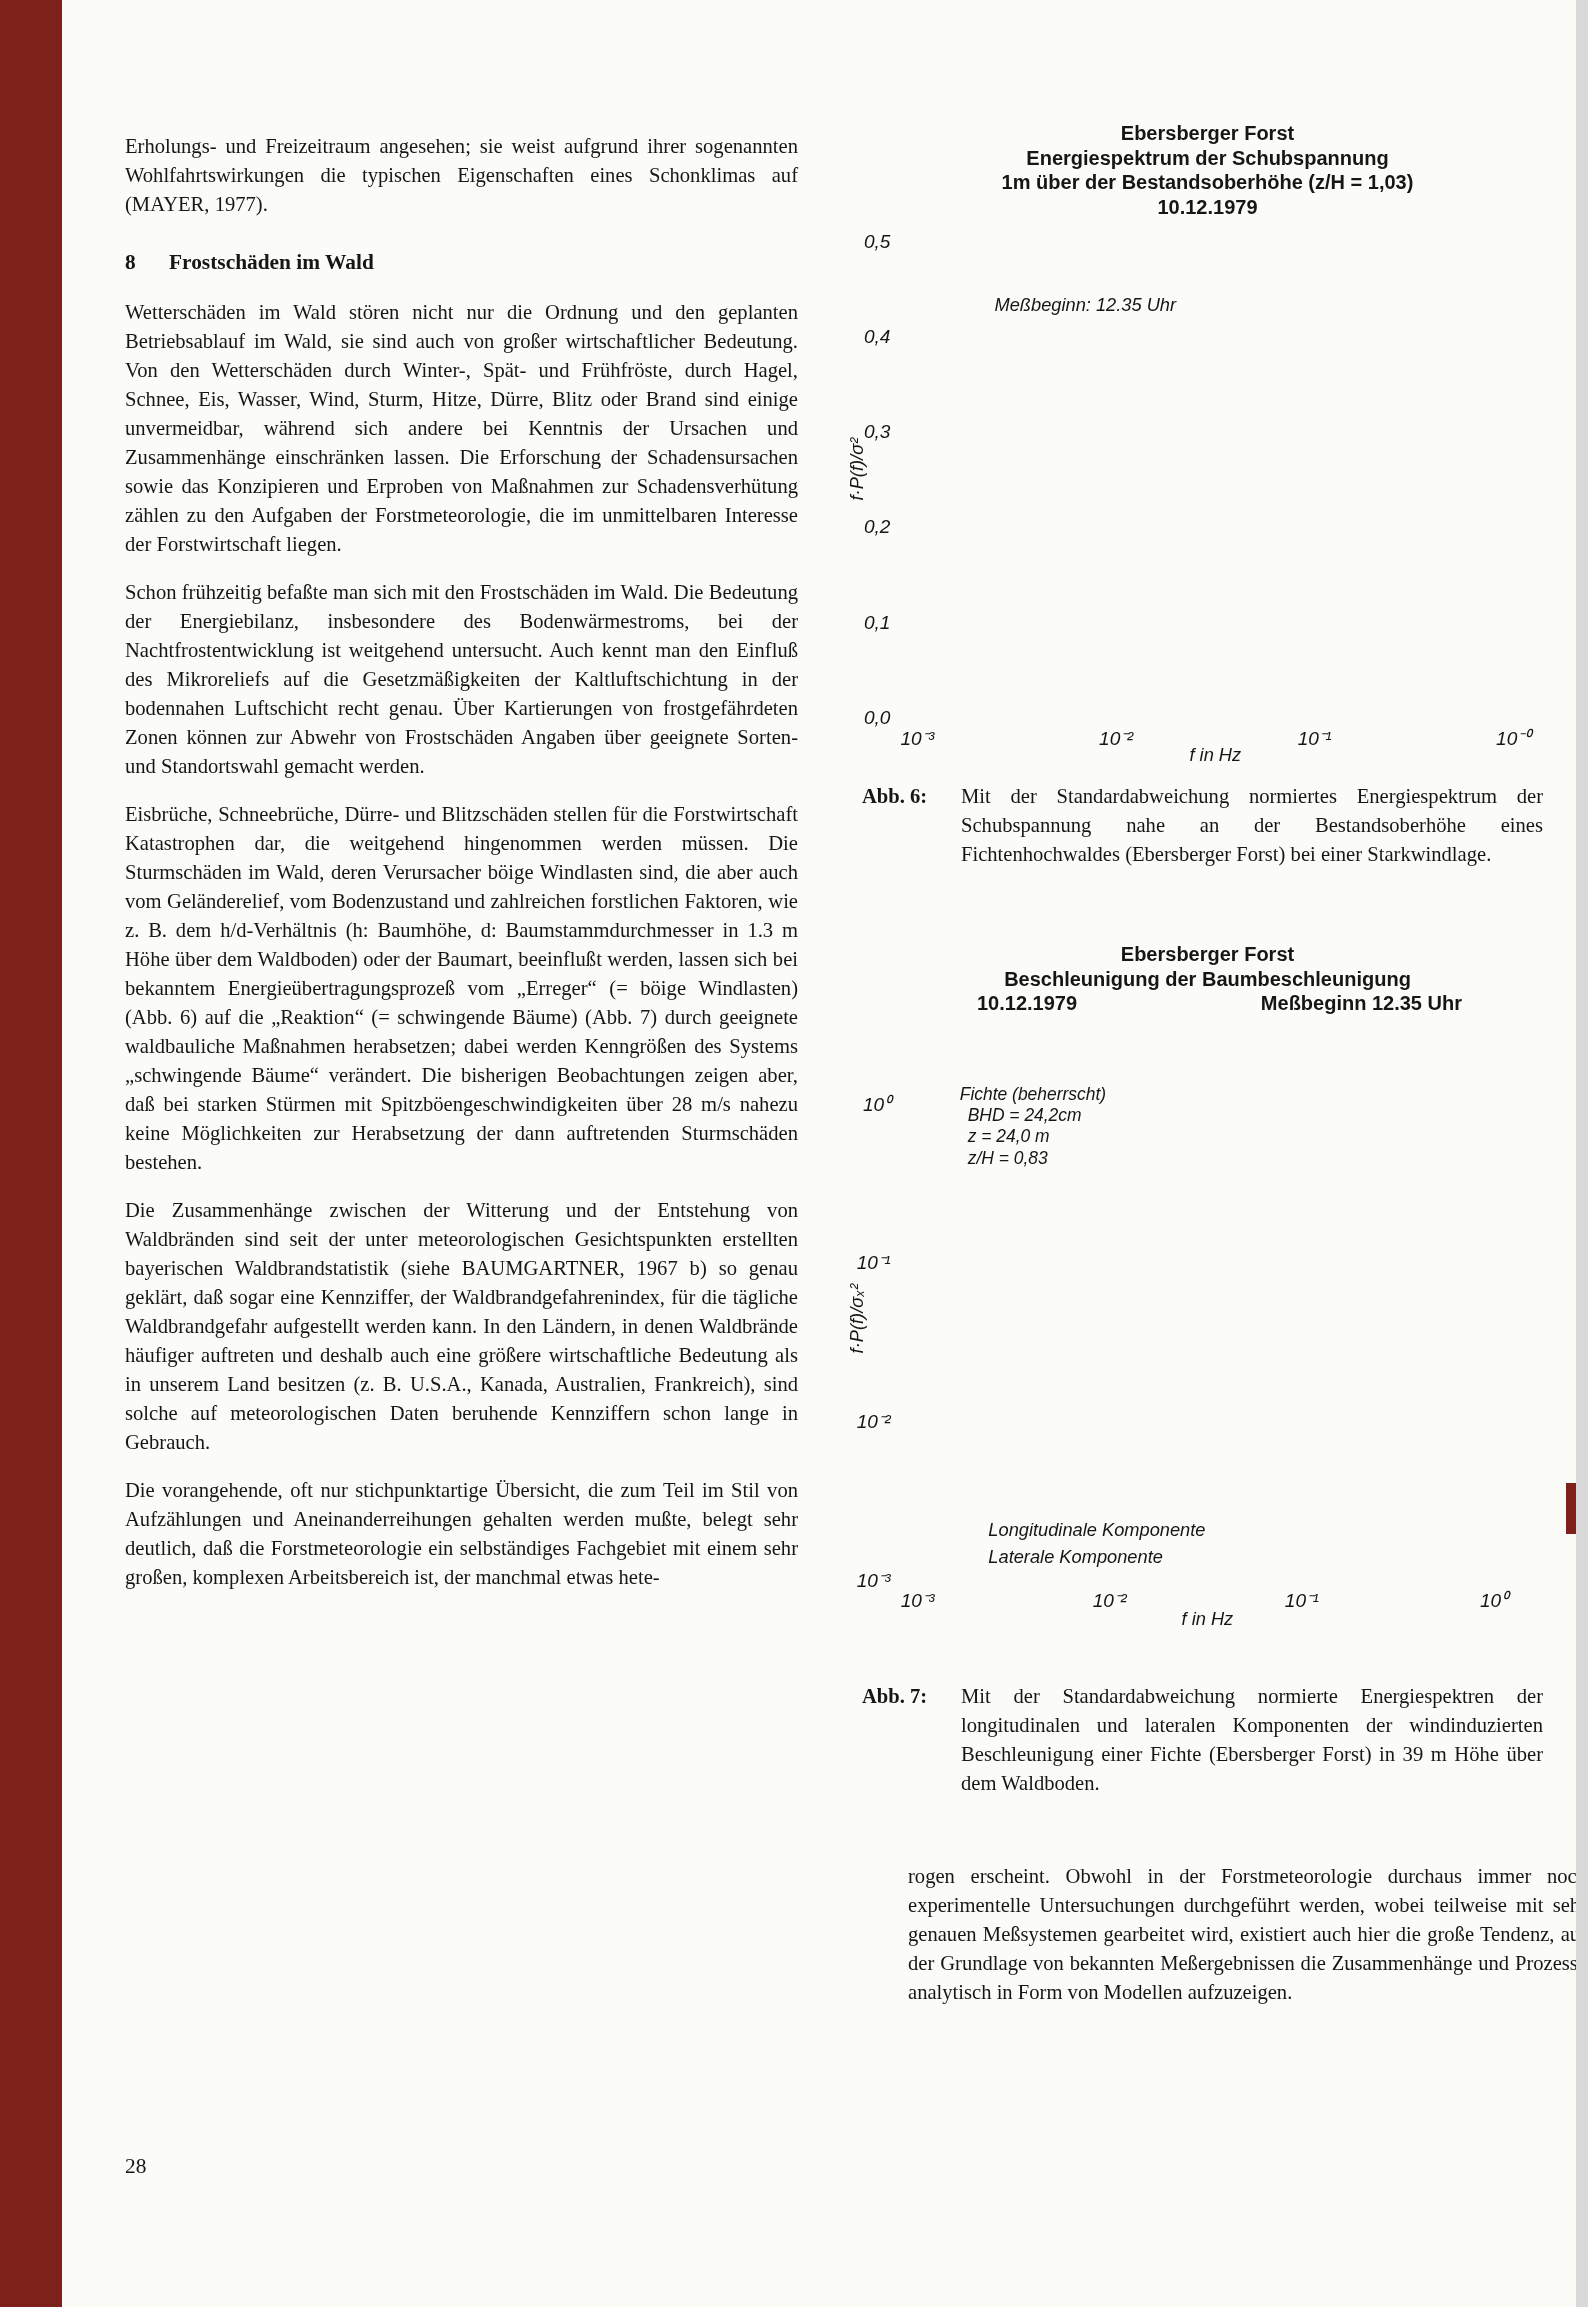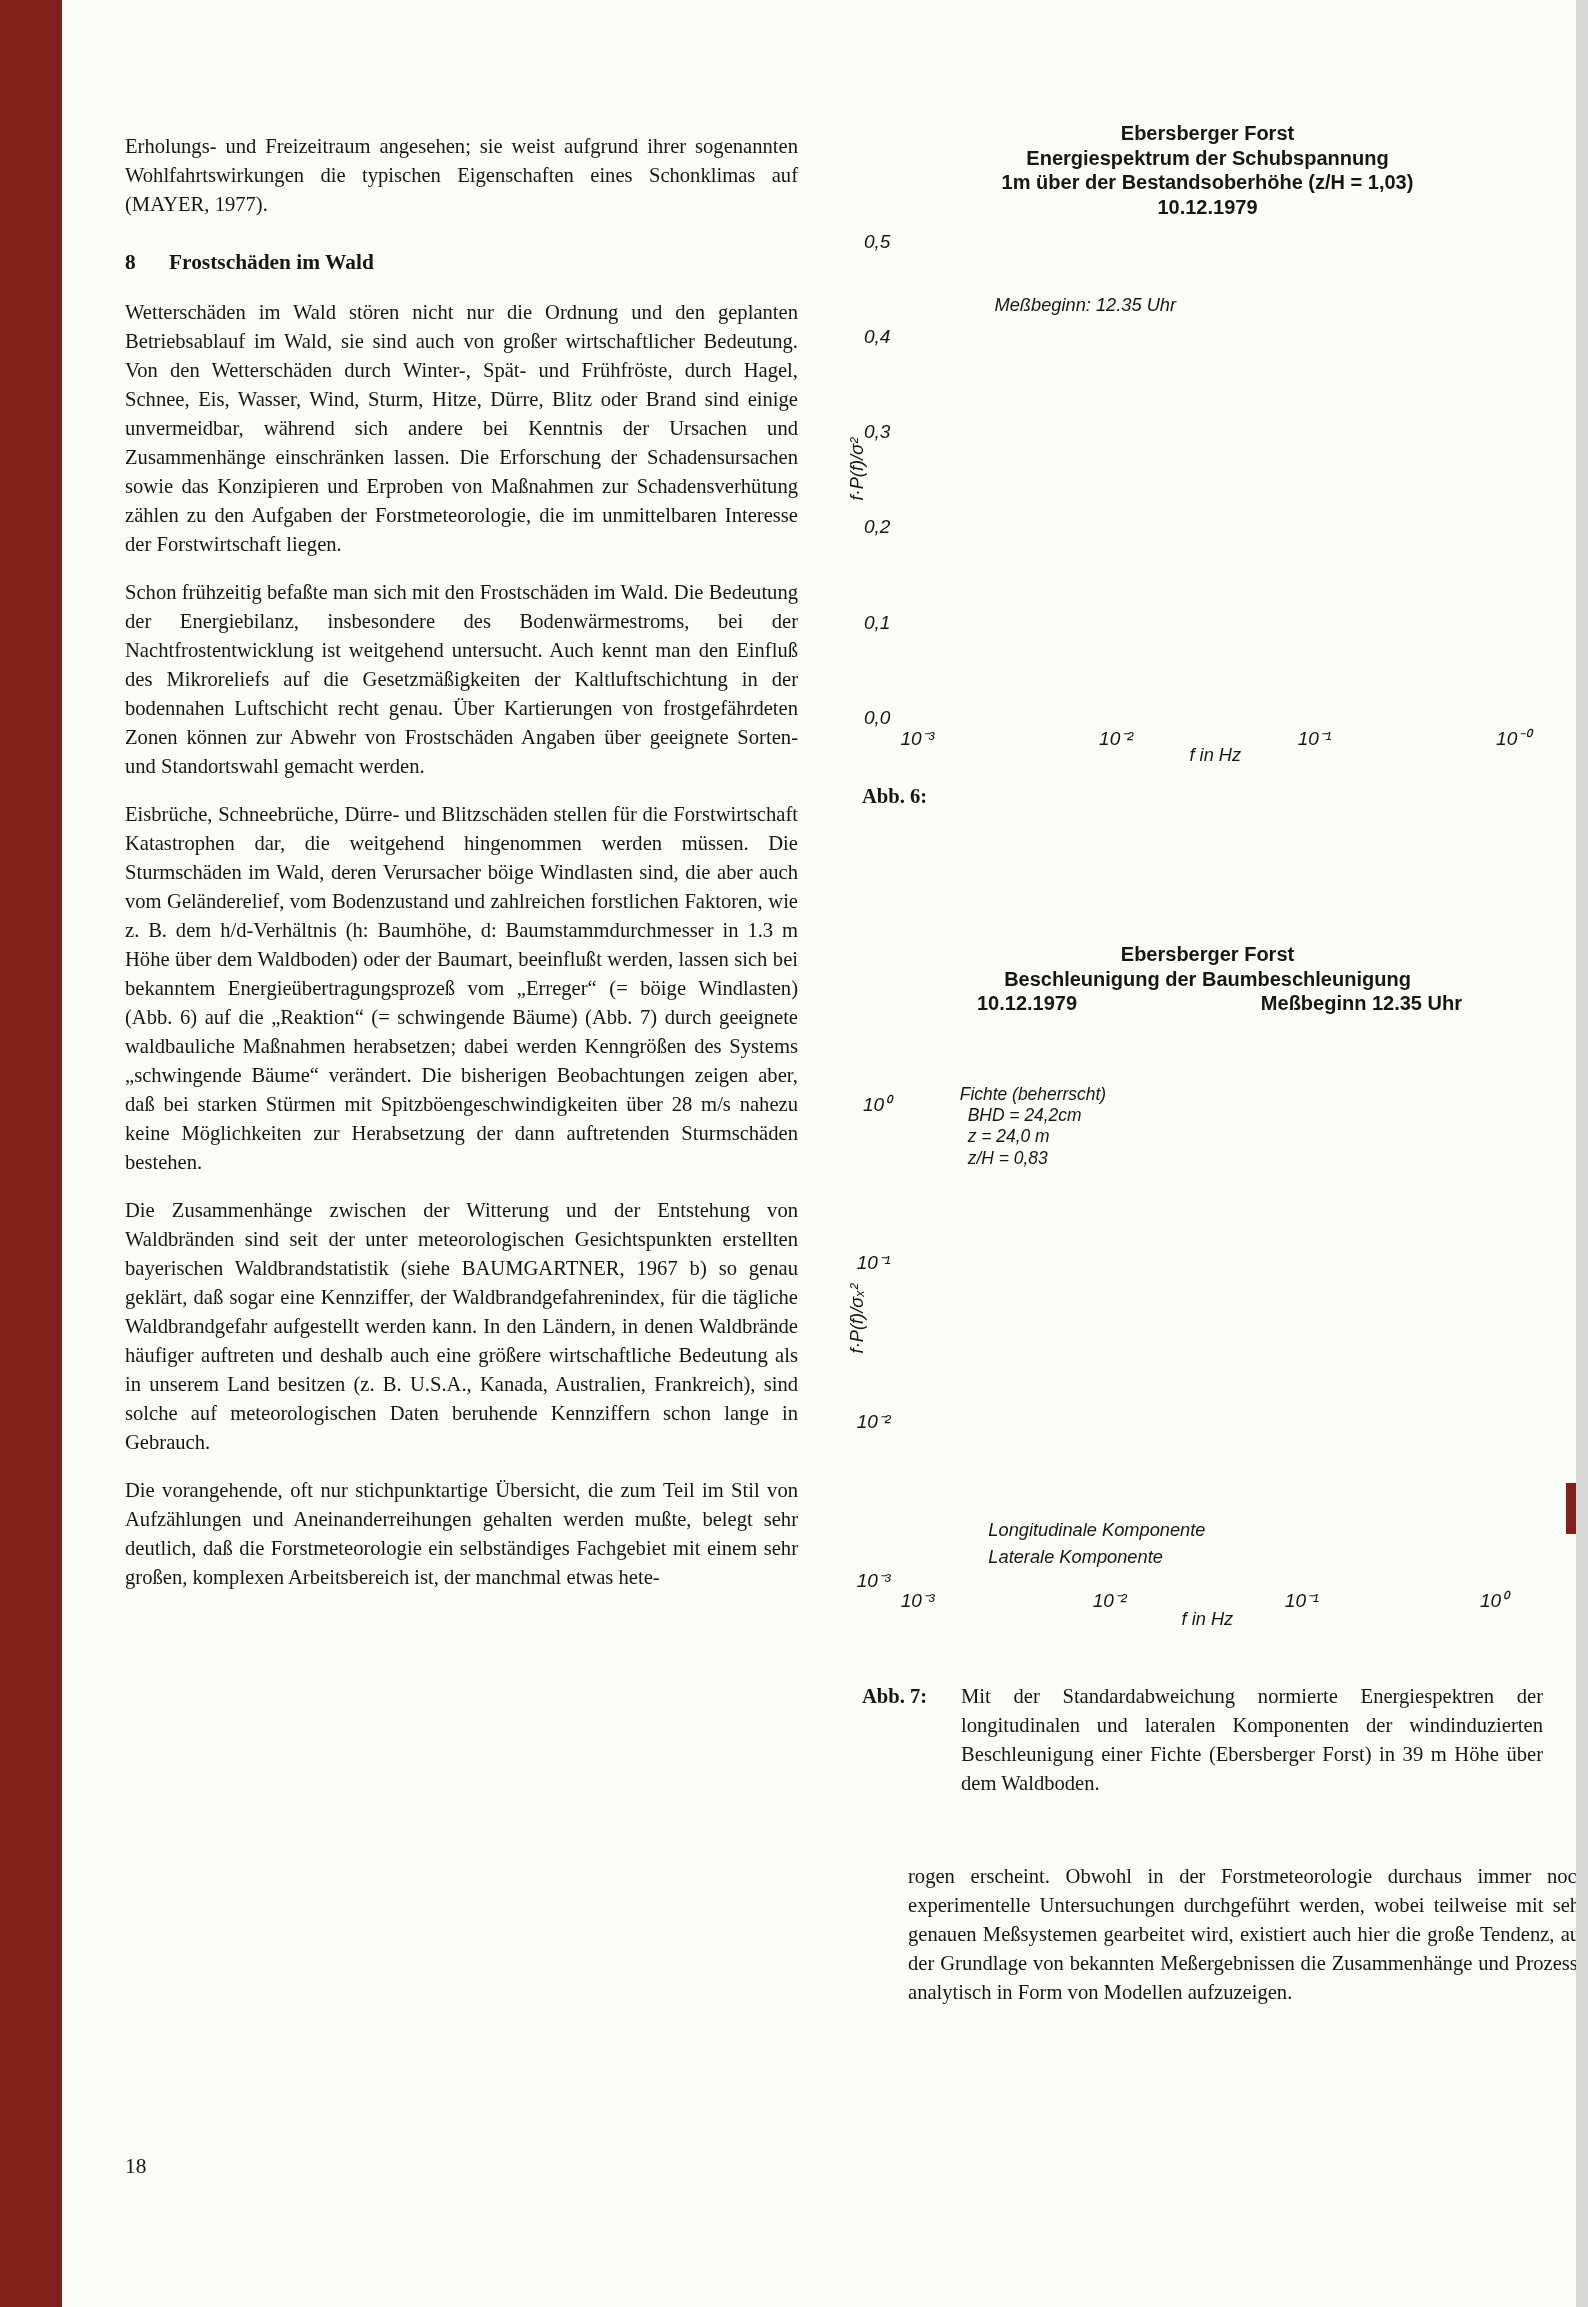--- a/index.html
+++ b/index.html
@@ -120,6 +120,7 @@
 
   <div class="caption" id="caption6">
     <div class="cap-label">Abb. 6:</div>
+    <div class="cap-text">Mit der Standardabweichung normiertes Energiespektrum der Schubspannung nahe an der Bestandsoberhöhe eines Fichtenhochwaldes (Ebersberger Forst) bei einer Starkwindlage.</div>
   </div>
 
   <div class="figtitle" id="fig7-title">

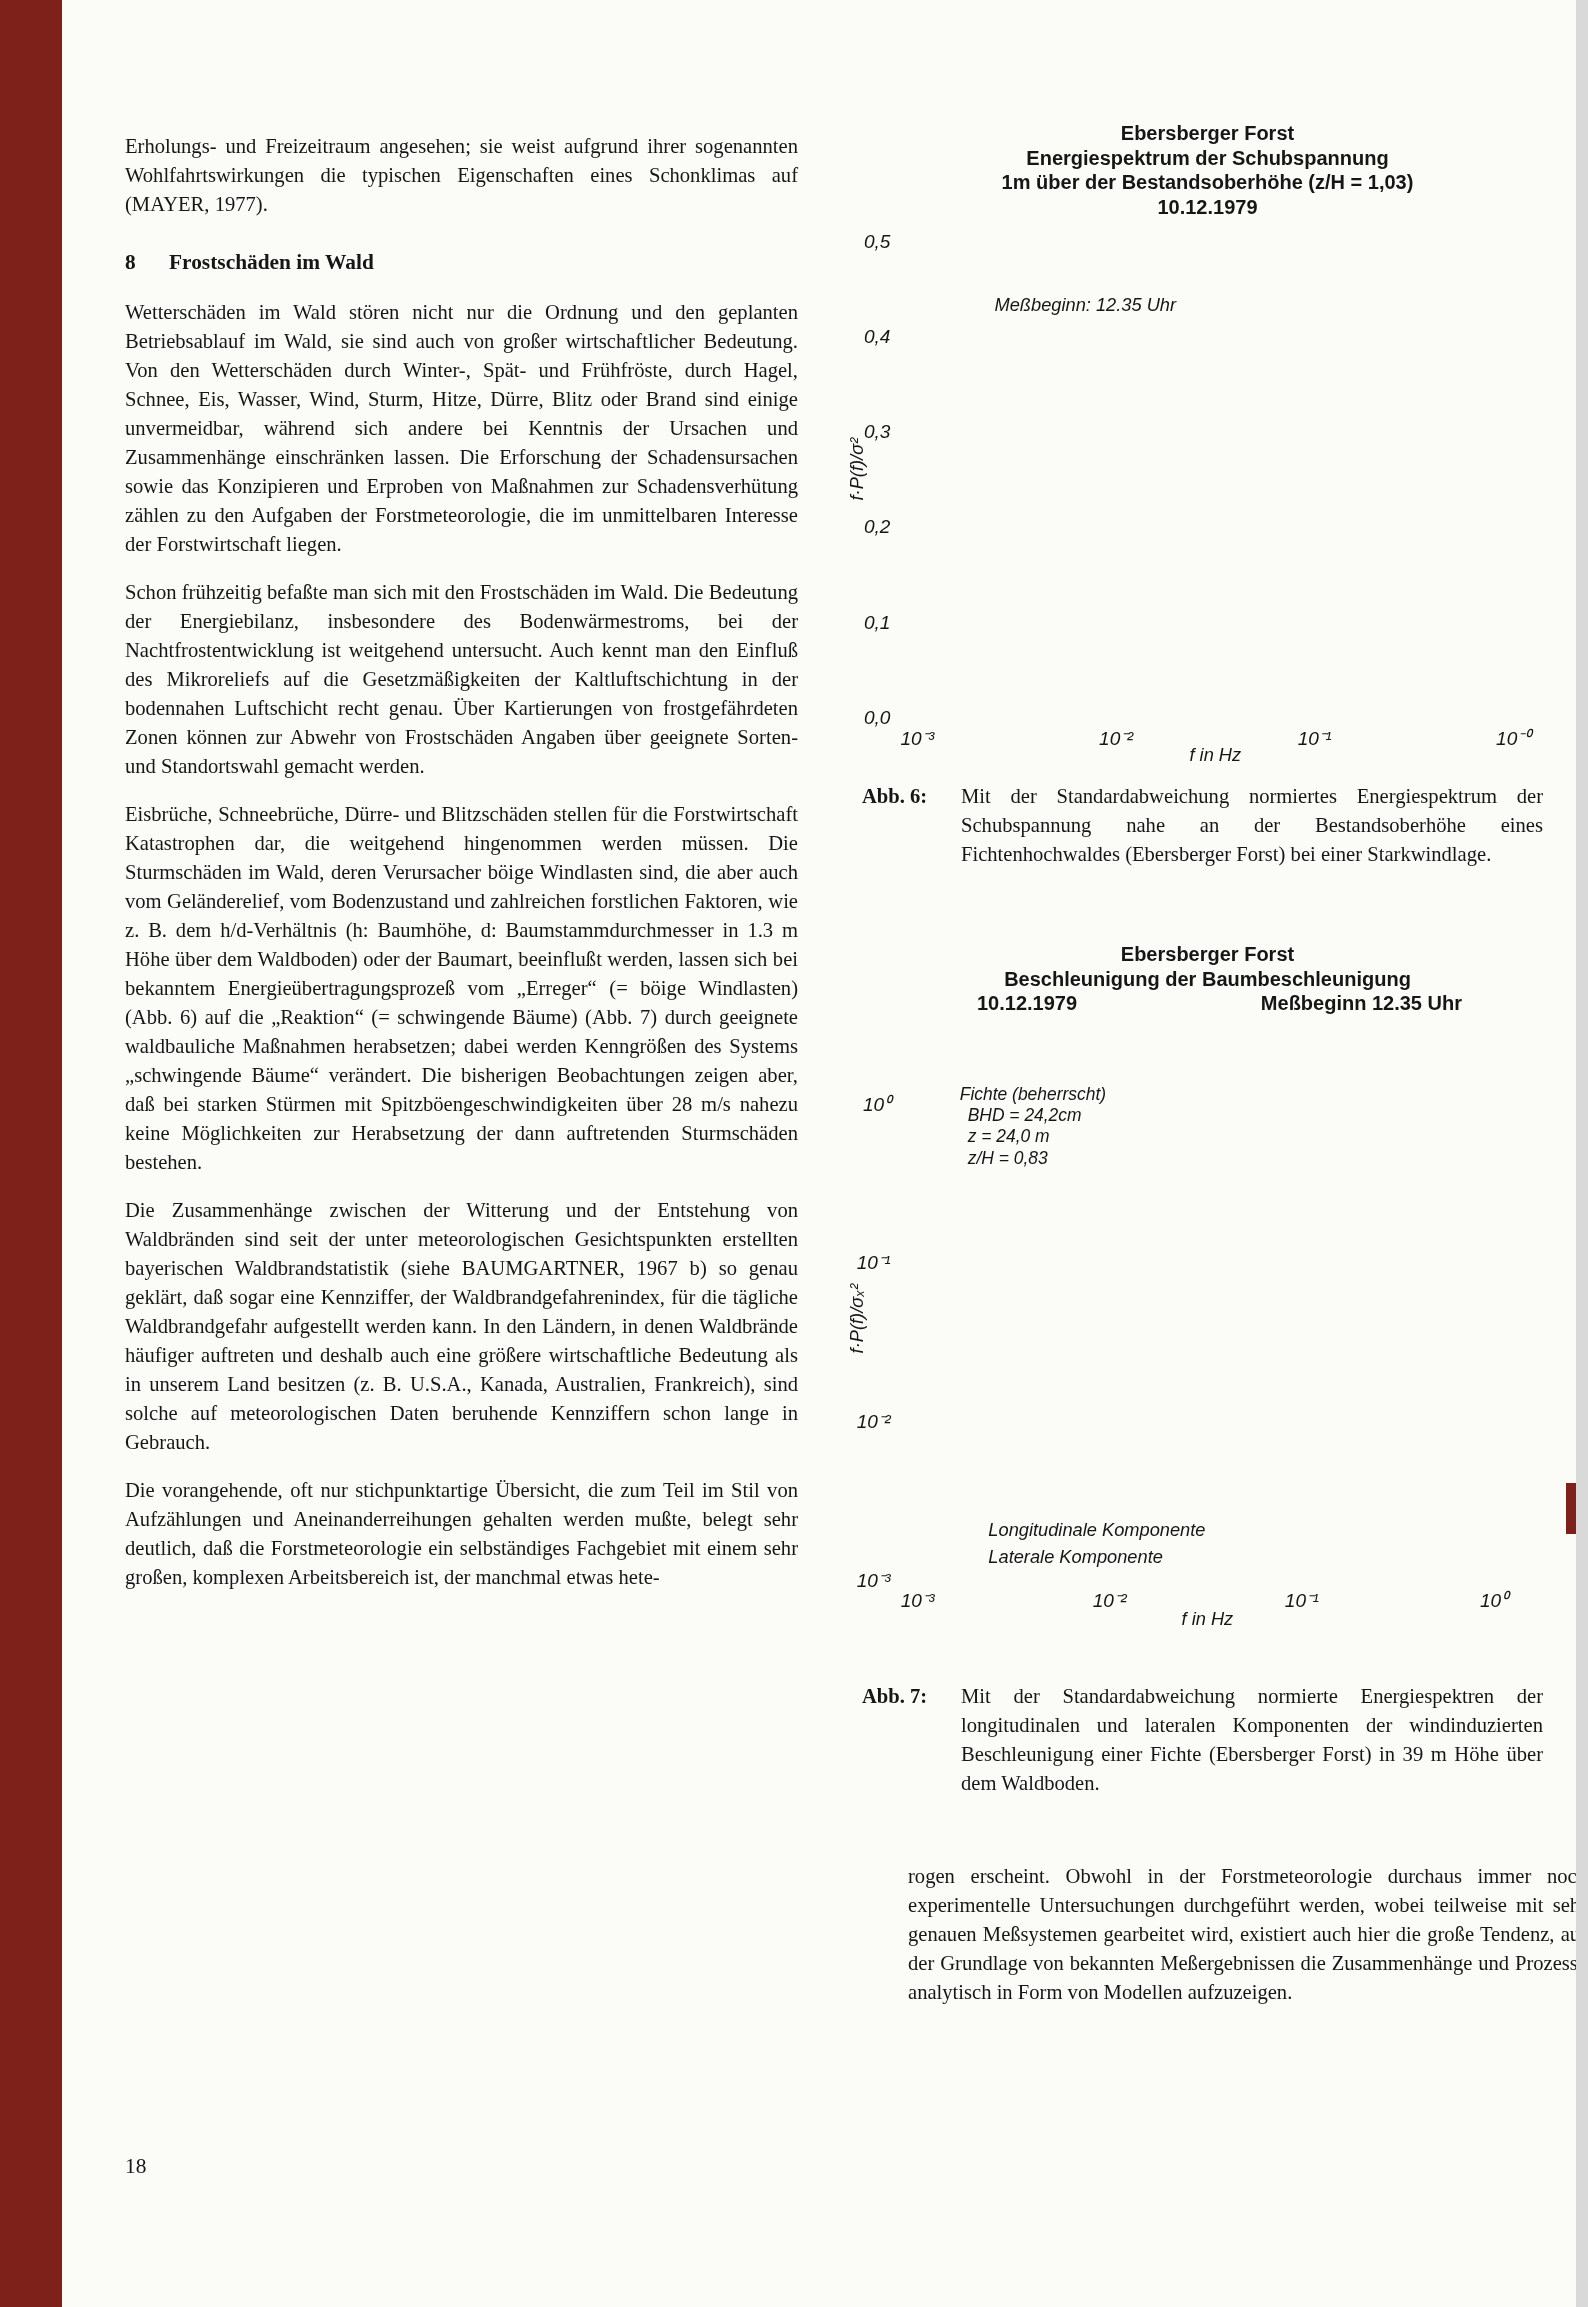--- a/index.html
+++ b/index.html
@@ -55,7 +55,7 @@
     <p class="bp">Die vorangehende, oft nur stichpunktartige Übersicht, die zum Teil im Stil von Aufzählungen und Aneinanderreihungen gehalten werden mußte, belegt sehr deutlich, daß die Forstmeteorologie ein selbständiges Fachgebiet mit einem sehr großen, komplexen Arbeitsbereich ist, der manchmal etwas hete-</p>
   </div>
 
-  <div class="pageno">18</div>
+  <div class="pageno">28</div>
 
   <div class="figtitle" id="fig6-title">
     <div>Ebersberger Forst</div>

